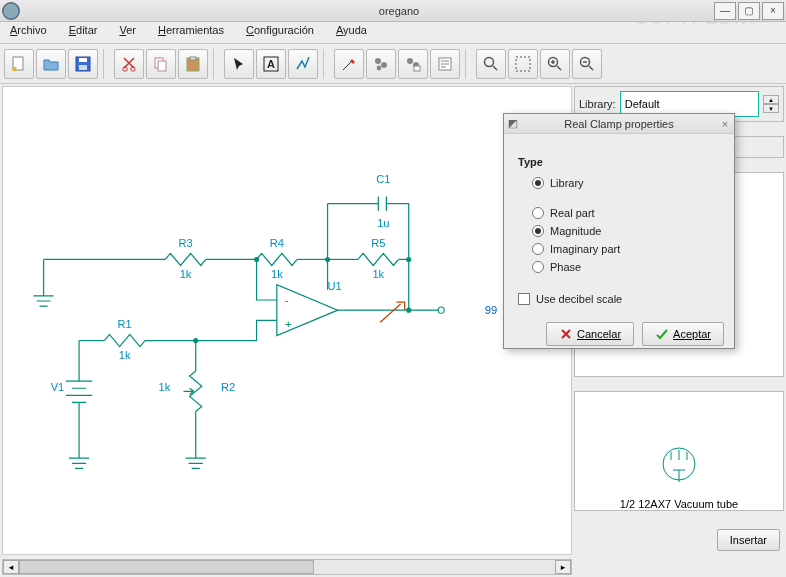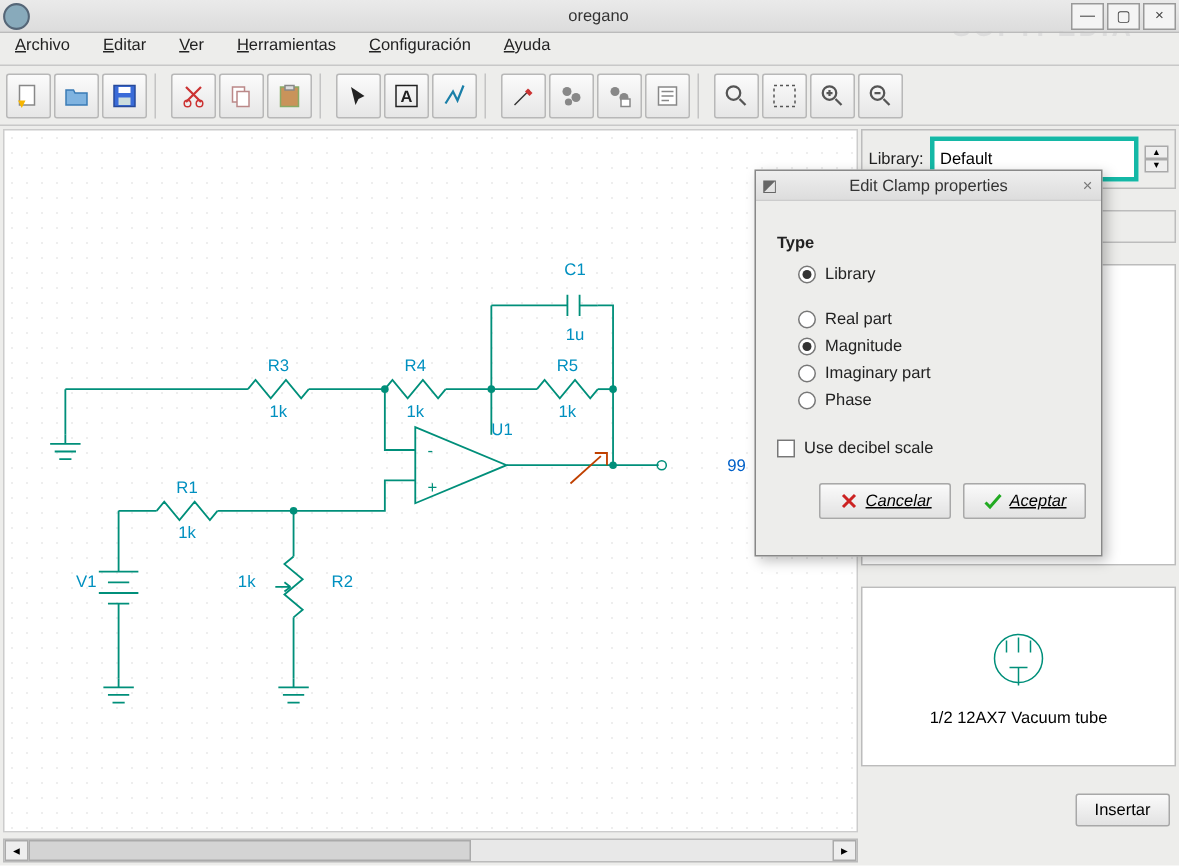--- a/index.html
+++ b/index.html
@@ -35,7 +35,7 @@
 .panelbox { border: 1px solid #bcbcbc; background: #ededeb; padding: 4px; }
 .librow { display: flex; align-items: center; gap: 4px; }
 .librow label { color: #222; }
-.libsel { flex: 1; display: flex; align-items: center; border: 3px solid #14b8a6; background: #fff; height: 20px; padding: 12px 4px; }
+.libsel { flex: 1; display: flex; align-items: center; border: 1px solid #14b8a6; background: #fff; height: 20px; padding: 12px 4px; }
 .spin { width: 16px; display: flex; flex-direction: column; }
 .spin div { height: 9px; border: 1px solid #aaa; background: #eee; font-size: 7px; text-align: center; line-height: 7px; }
 .partlist { flex: 1; border: 1px solid #bcbcbc; background: #fff; overflow: hidden; }

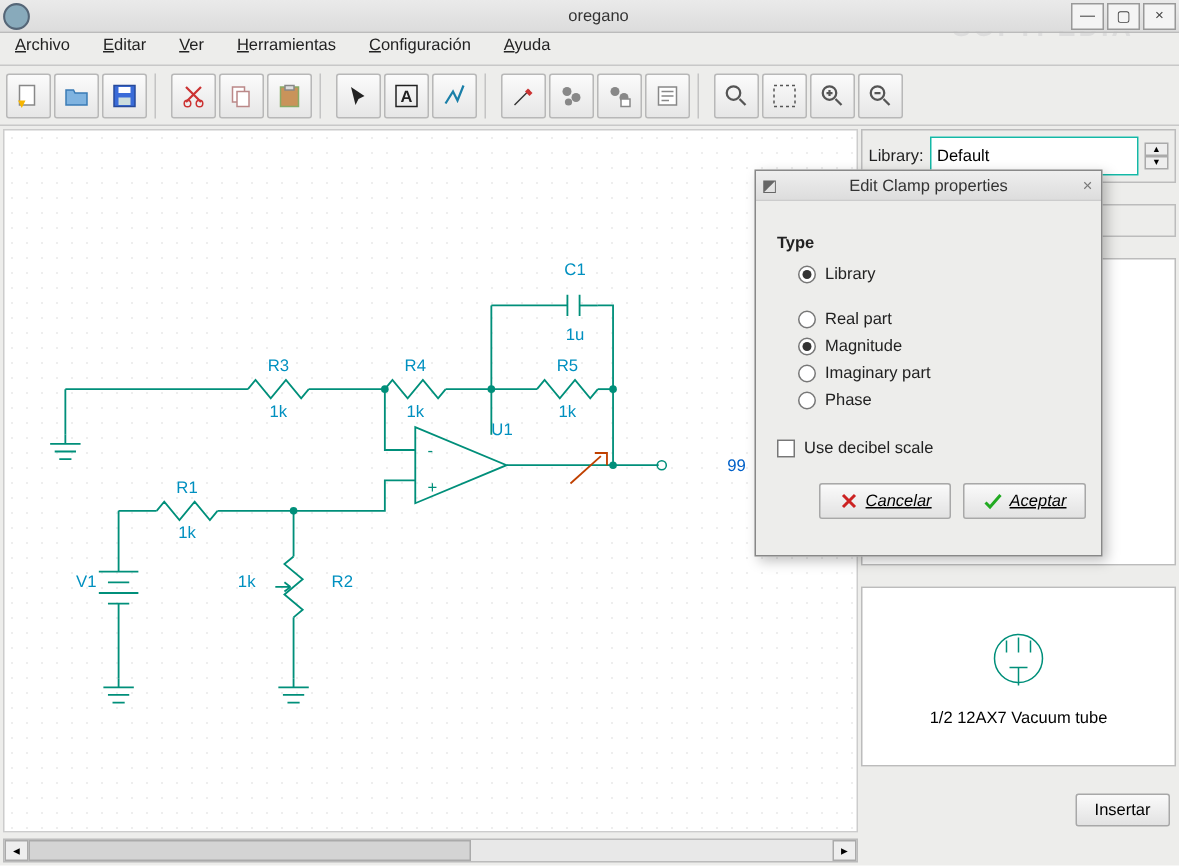--- a/index.html
+++ b/index.html
@@ -328,7 +328,7 @@
 <div class="dialog">
   <div class="dlg-title">
     <div class="icon">◩</div>
-    <div class="t">Edit Clamp properties</div>
+    <div class="t">Real Clamp properties</div>
     <div class="close">×</div>
   </div>
   <div class="dlg-body">

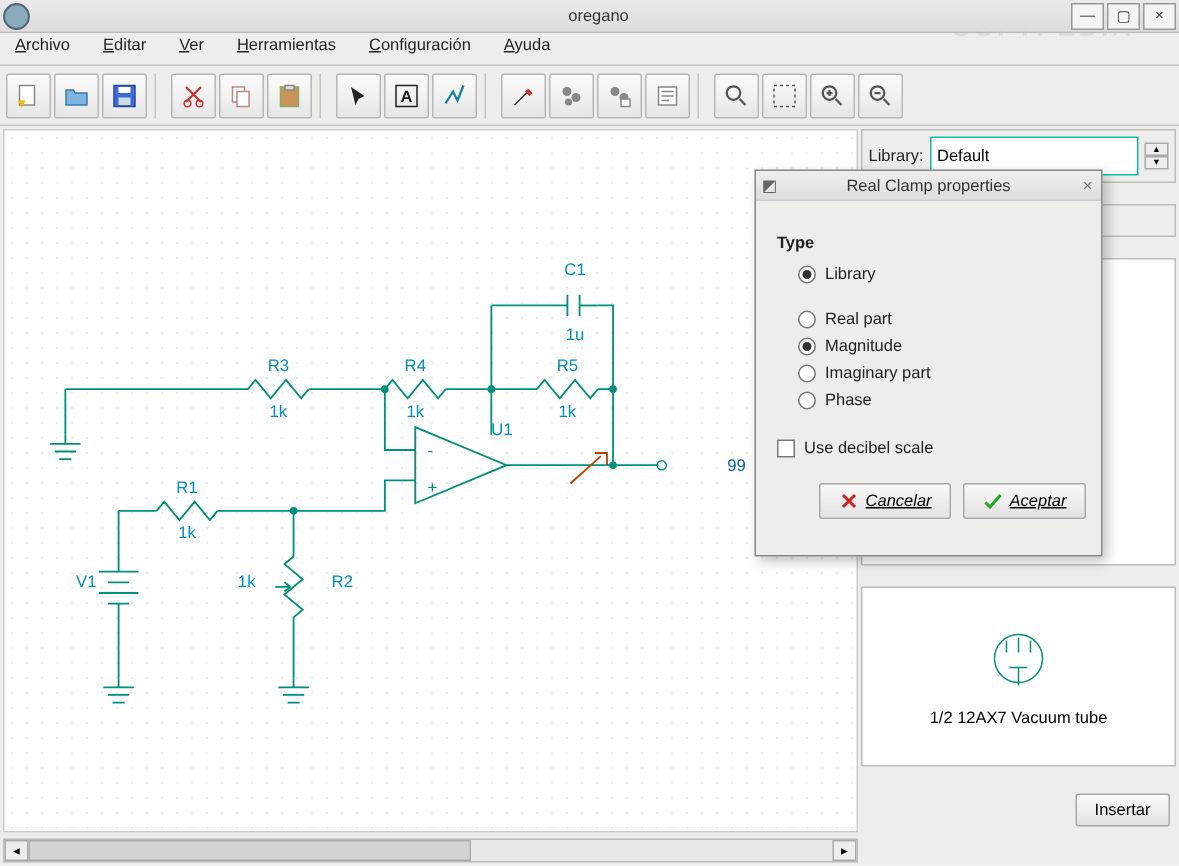--- a/index.html
+++ b/index.html
@@ -60,7 +60,7 @@
 .dlg-body .radio { width: 12px; height: 12px; border: 1px solid #777; border-radius: 50%; background: #fff; display: inline-flex; align-items: center; justify-content: center; }
 .dlg-body .radio.sel::after { content: ""; width: 6px; height: 6px; background: #333; border-radius: 50%; }
 .dlg-body .chk { width: 12px; height: 12px; border: 1px solid #777; background: #fff; display: inline-block; }
-.dlg-btns { display: flex; justify-content: flex-end; gap: 8px; padding: 8px 10px 24px; font-style: italic; }
+.dlg-btns { display: flex; justify-content: flex-end; gap: 8px; padding: 8px 10px 2px; }
 .dlg-btns .btn svg { width: 14px; height: 14px; }
 
 .watermark { position: absolute; top: 8px; right: 30px; color: #ddd; font-size: 18px; font-weight: bold; letter-spacing: 2px; pointer-events: none; z-index: 0; }

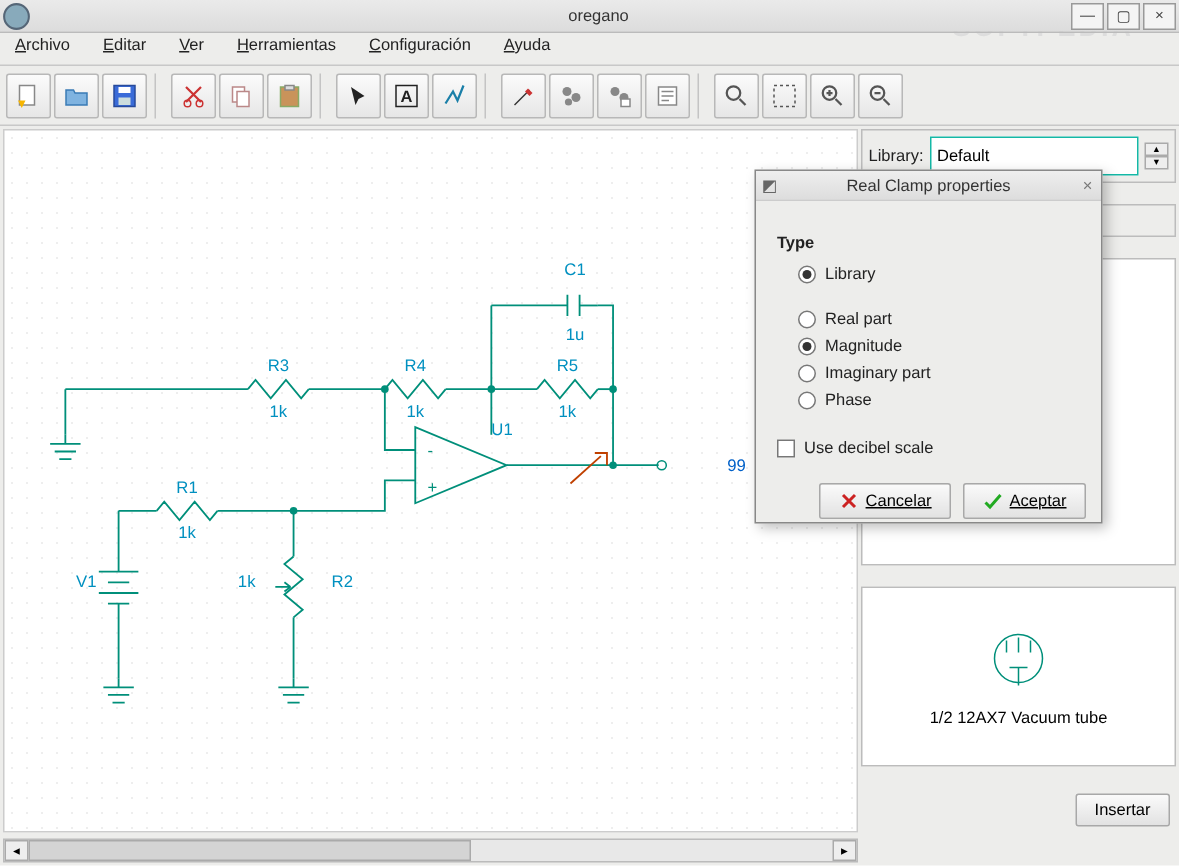--- a/index.html
+++ b/index.html
@@ -39,7 +39,7 @@
 .spin { width: 16px; display: flex; flex-direction: column; }
 .spin div { height: 9px; border: 1px solid #aaa; background: #eee; font-size: 7px; text-align: center; line-height: 7px; }
 .partlist { flex: 1; border: 1px solid #bcbcbc; background: #fff; overflow: hidden; }
-.preview { height: 120px; border: 1px solid #bcbcbc; background: #fff; display: flex; flex-direction: column; align-items: center; justify-content: center; gap: 6px; }
+.preview { height: 120px; border: 1px solid #bcbcbc; background: #fff; display: flex; flex-direction: column; align-items: center; justify-content: flex-end; gap: 6px; }
 .insertbtn-row { padding: 4px; display: flex; justify-content: flex-end; }
 .btn { border: 1px solid #a8a8a8; border-radius: 2px; background: linear-gradient(#fafafa,#e2e2e2); padding: 4px 12px; display: inline-flex; align-items: center; gap: 4px; cursor: default; }
 

